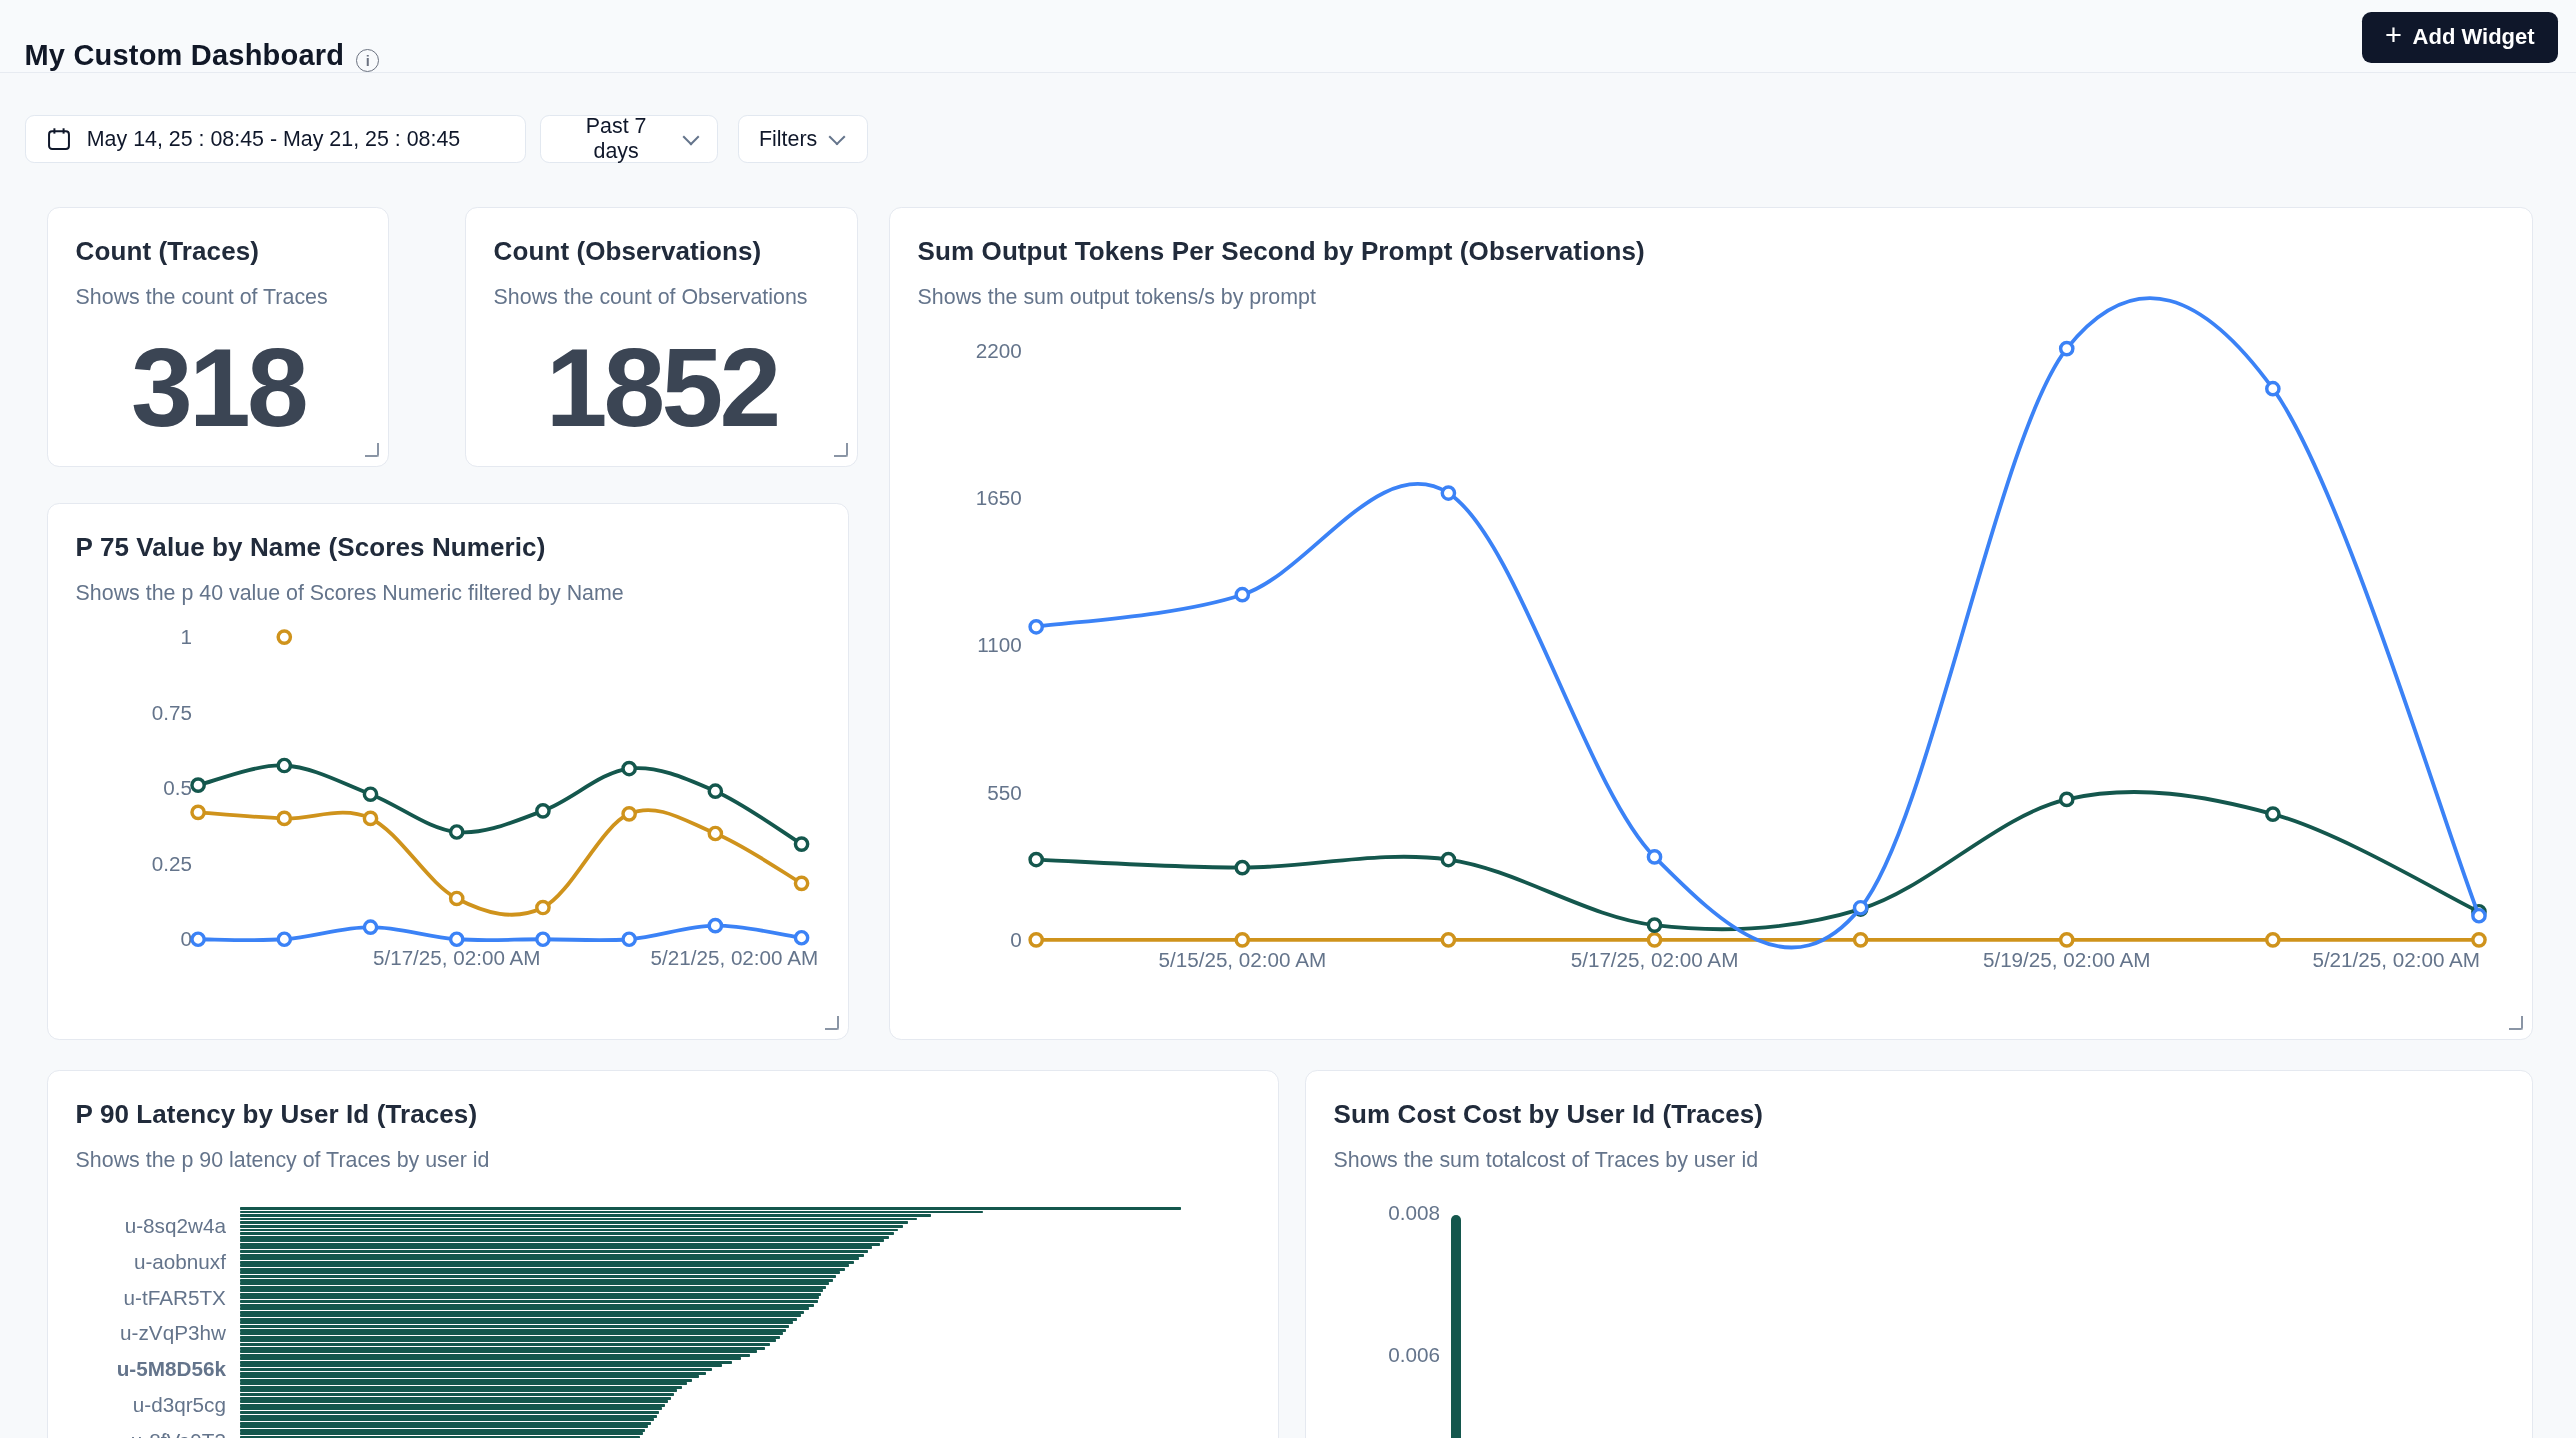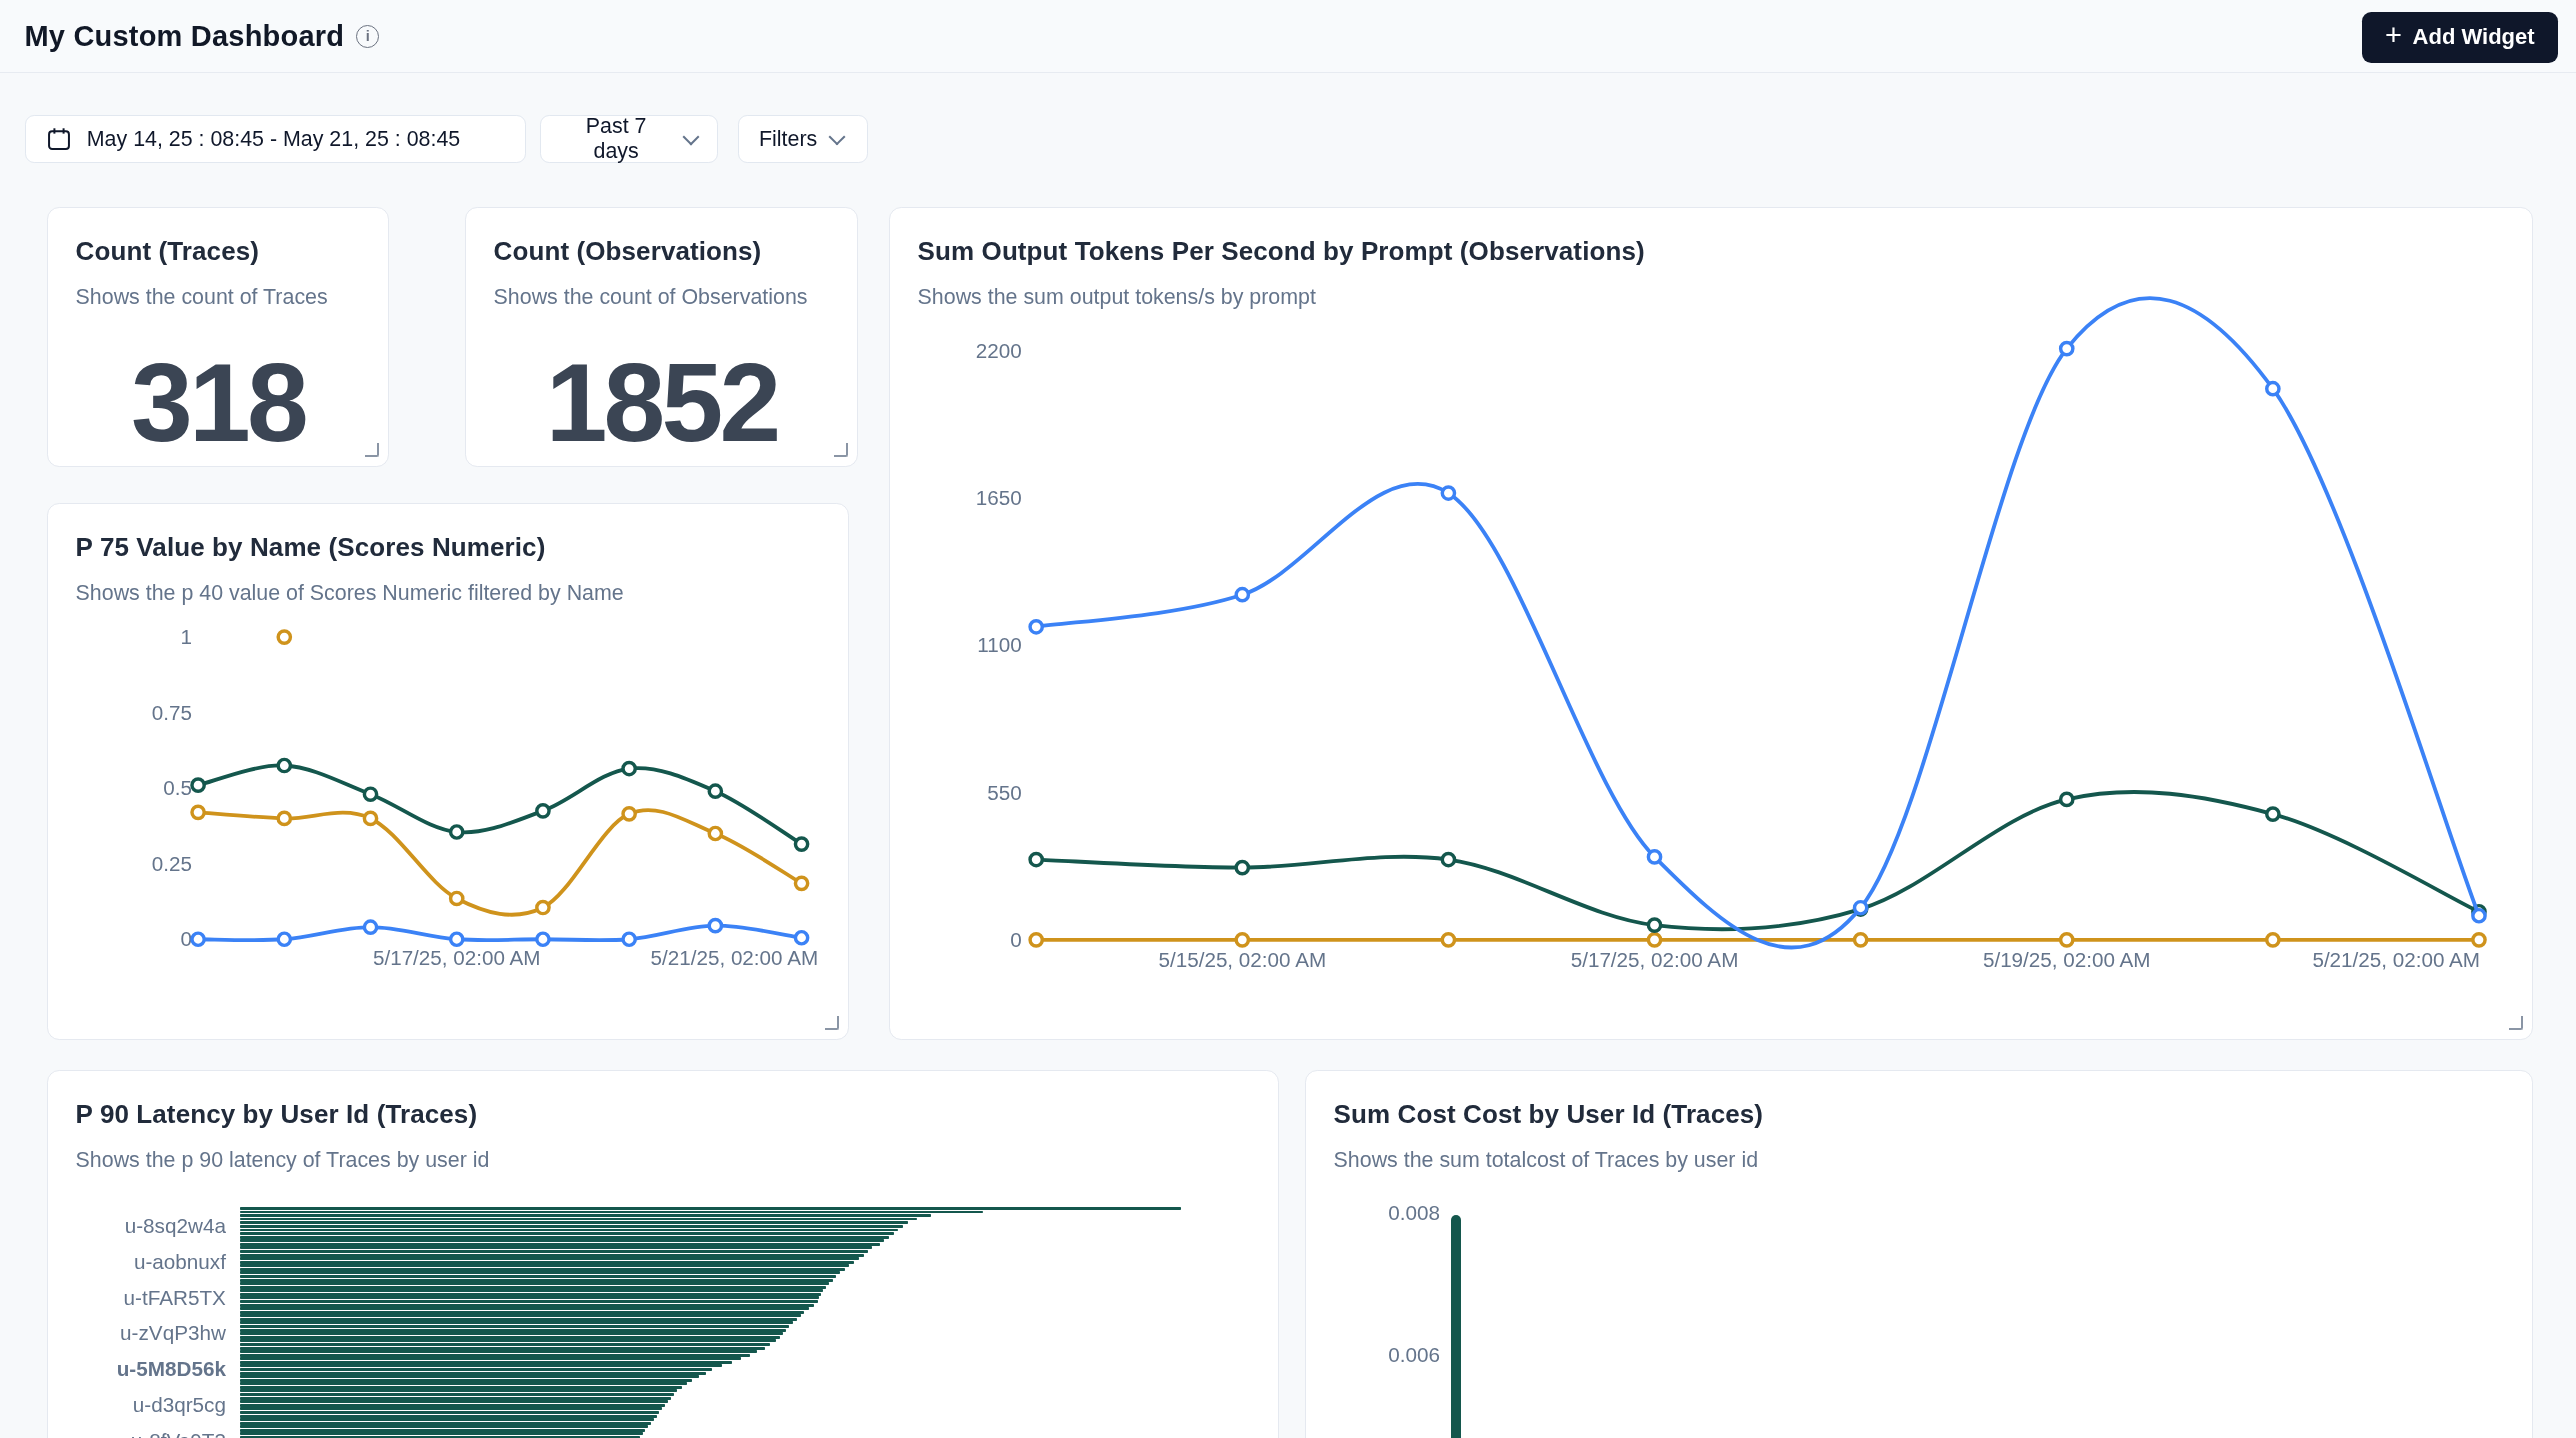--- a/index.html
+++ b/index.html
@@ -6,7 +6,7 @@
   body{width:2576px;height:1439px;overflow:hidden;position:relative;
        background:#f7f9fb;font-family:"Liberation Sans",sans-serif;color:#1e293b}
   .topbar{position:absolute;left:0;top:0;right:0;height:73px;background:#f8fafc;
-          border-bottom:1.5px solid #e7ebf1;display:flex;align-items:center;padding:0 24.5px;box-sizing:border-box}
+          border-bottom:1.5px solid #e7ebf1;display:flex;align-items:flex-end;padding:0 24.5px;box-sizing:border-box}
   .page-title{font-size:29px;font-weight:700;color:#111827;letter-spacing:0.2px}
   .info-ic{margin-left:12.2px;width:23px;height:23px;border:1.9px solid #6b7280;border-radius:50%;
            color:#6b7280;font-size:14.5px;font-weight:600;display:flex;align-items:center;justify-content:center;box-sizing:border-box}

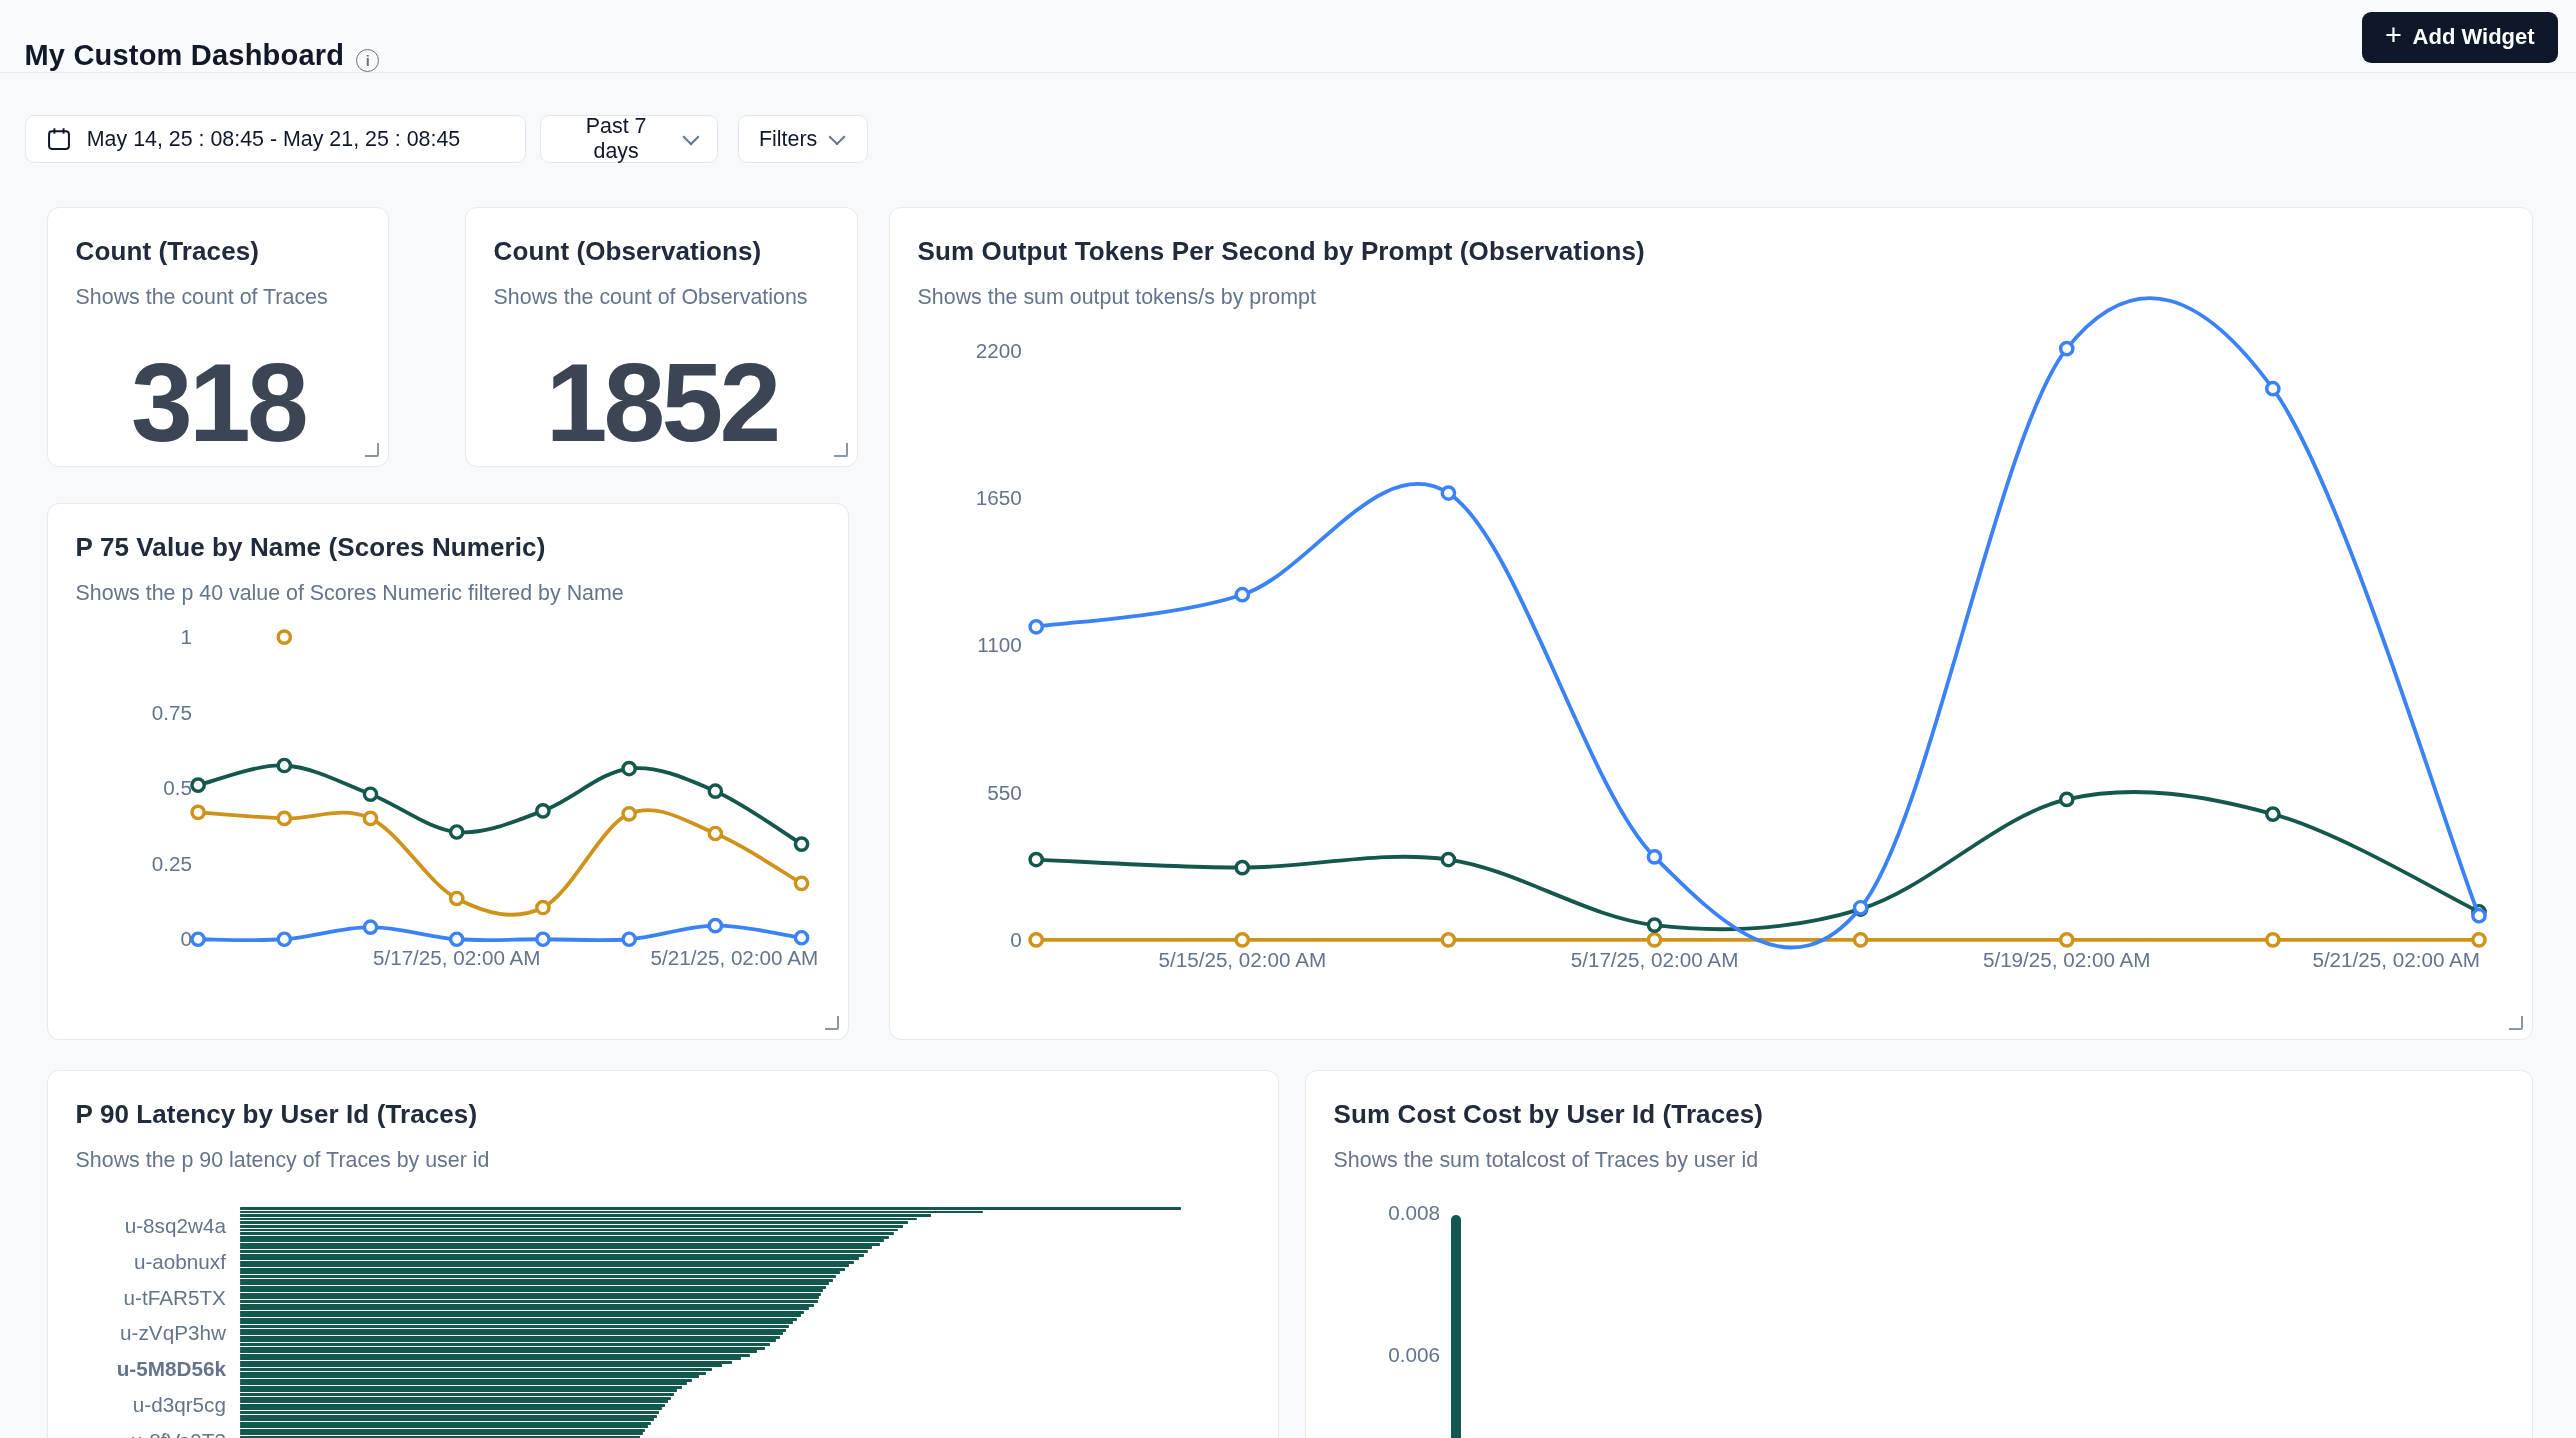--- a/index.html
+++ b/index.html
@@ -22,7 +22,7 @@
   .card{position:absolute;background:#fff;border:1.5px solid #e5e9f0;border-radius:12.2px;box-sizing:border-box;overflow:hidden}
   .card h2{margin:27.6px 0 0 27.6px;font-size:26px;font-weight:600;color:#212b3b;letter-spacing:0.1px}
   .sub{margin:18.4px 0 0 27.6px;font-size:21.4px;color:#64748b}
-  .bigval{text-align:center;font-size:111px;font-weight:700;color:#3b4554;margin-top:29px;letter-spacing:-3.8px}
+  .bigval{text-align:center;font-size:111px;font-weight:700;color:#3b4554;margin-top:14px;letter-spacing:-3.8px}
   .resize{position:absolute;right:9.2px;bottom:9.2px;width:12.2px;height:12.2px;border-right:2.3px solid #8a95a5;
           border-bottom:2.3px solid #8a95a5;border-bottom-right-radius:2.3px;cursor:nwse-resize}
   svg.chart{position:absolute;left:0;top:0}

